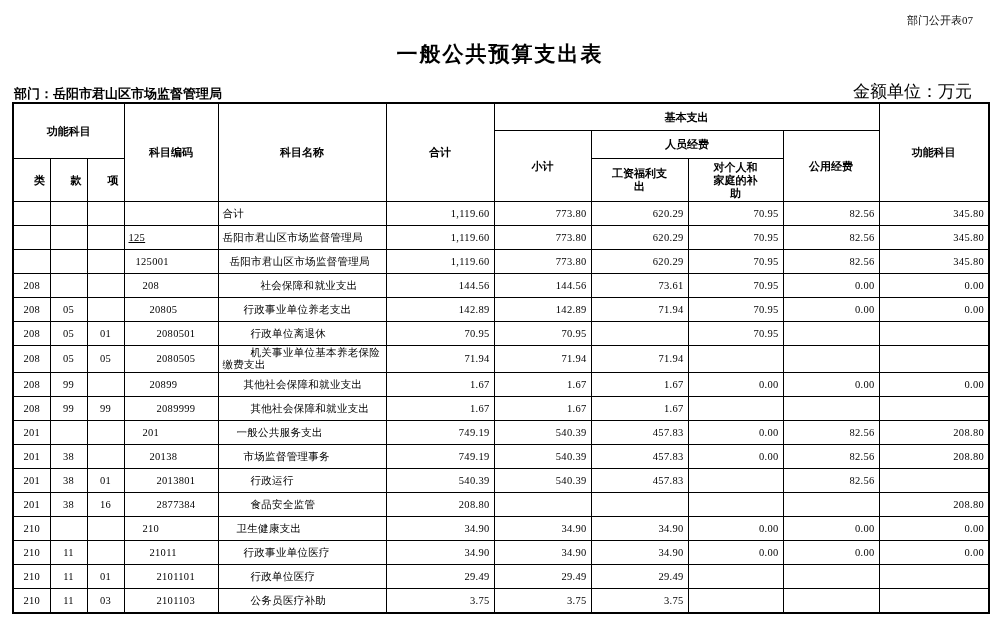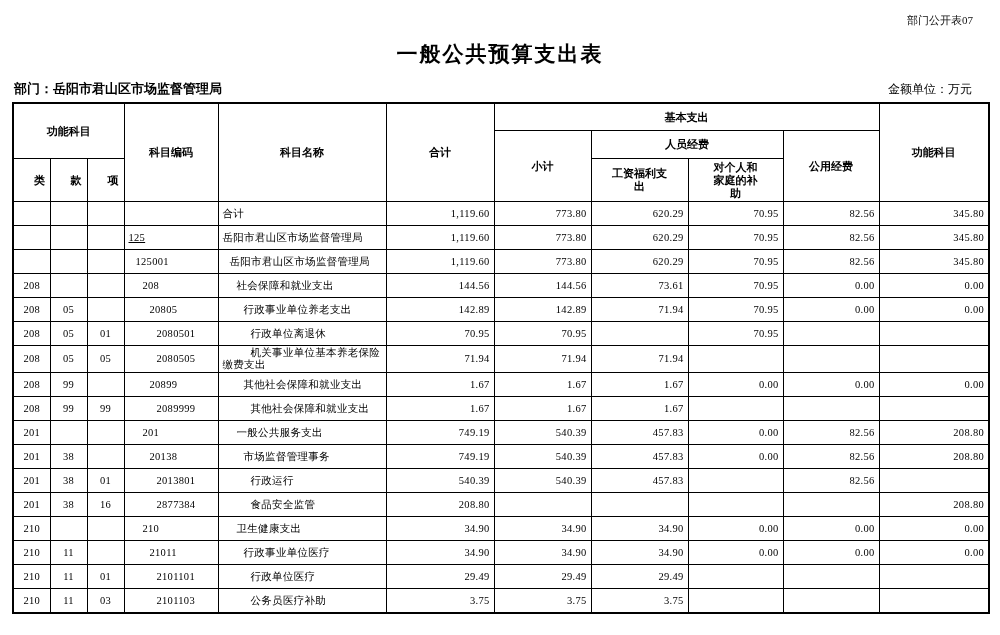--- a/index.html
+++ b/index.html
@@ -25,7 +25,7 @@
     font-family:"Liberation Sans","DejaVu Sans",sans-serif;
     font-weight:bold;font-size:13px;
   }
-  .unit-label{font-size:12px;}
+  .unit-label{font-size:17px;}
   table.budget{
     position:absolute;top:102px;left:12px;
     width:976px;border-collapse:collapse;table-layout:fixed;

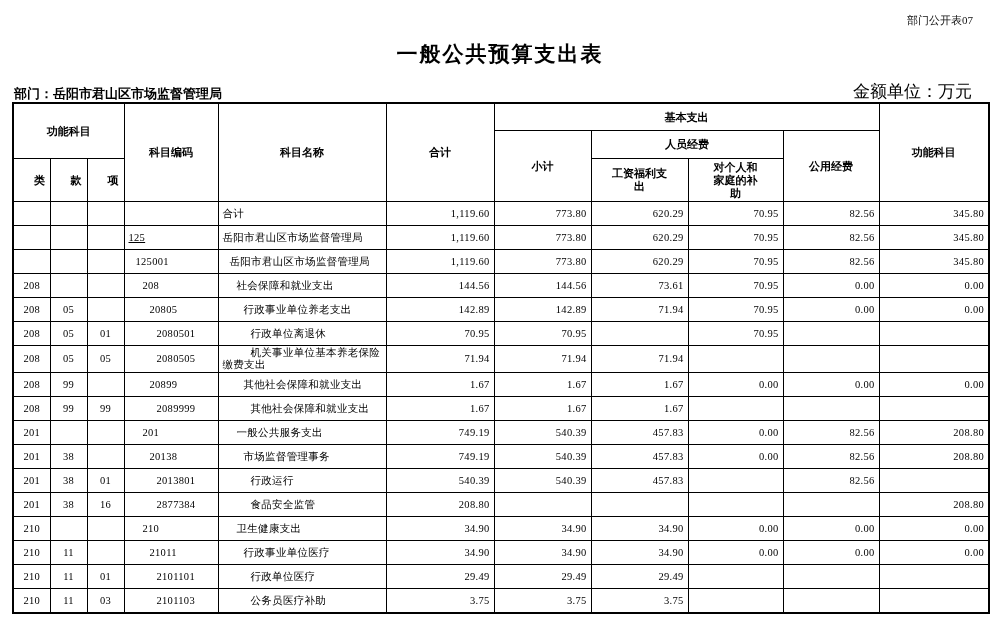--- a/index.html
+++ b/index.html
@@ -143,7 +143,7 @@
         <td class="c"></td>
         <td class="c"></td>
         <td class="code" style="text-indent: 14px;">208</td>
-        <td class="name" style="text-indent: 14px;">社会保障和就业支出</td>
+        <td class="name" style="text-indent: 14px; text-align: center;">社会保障和就业支出</td>
         <td class="num">144.56</td>
         <td class="num">144.56</td>
         <td class="num">73.61</td>

